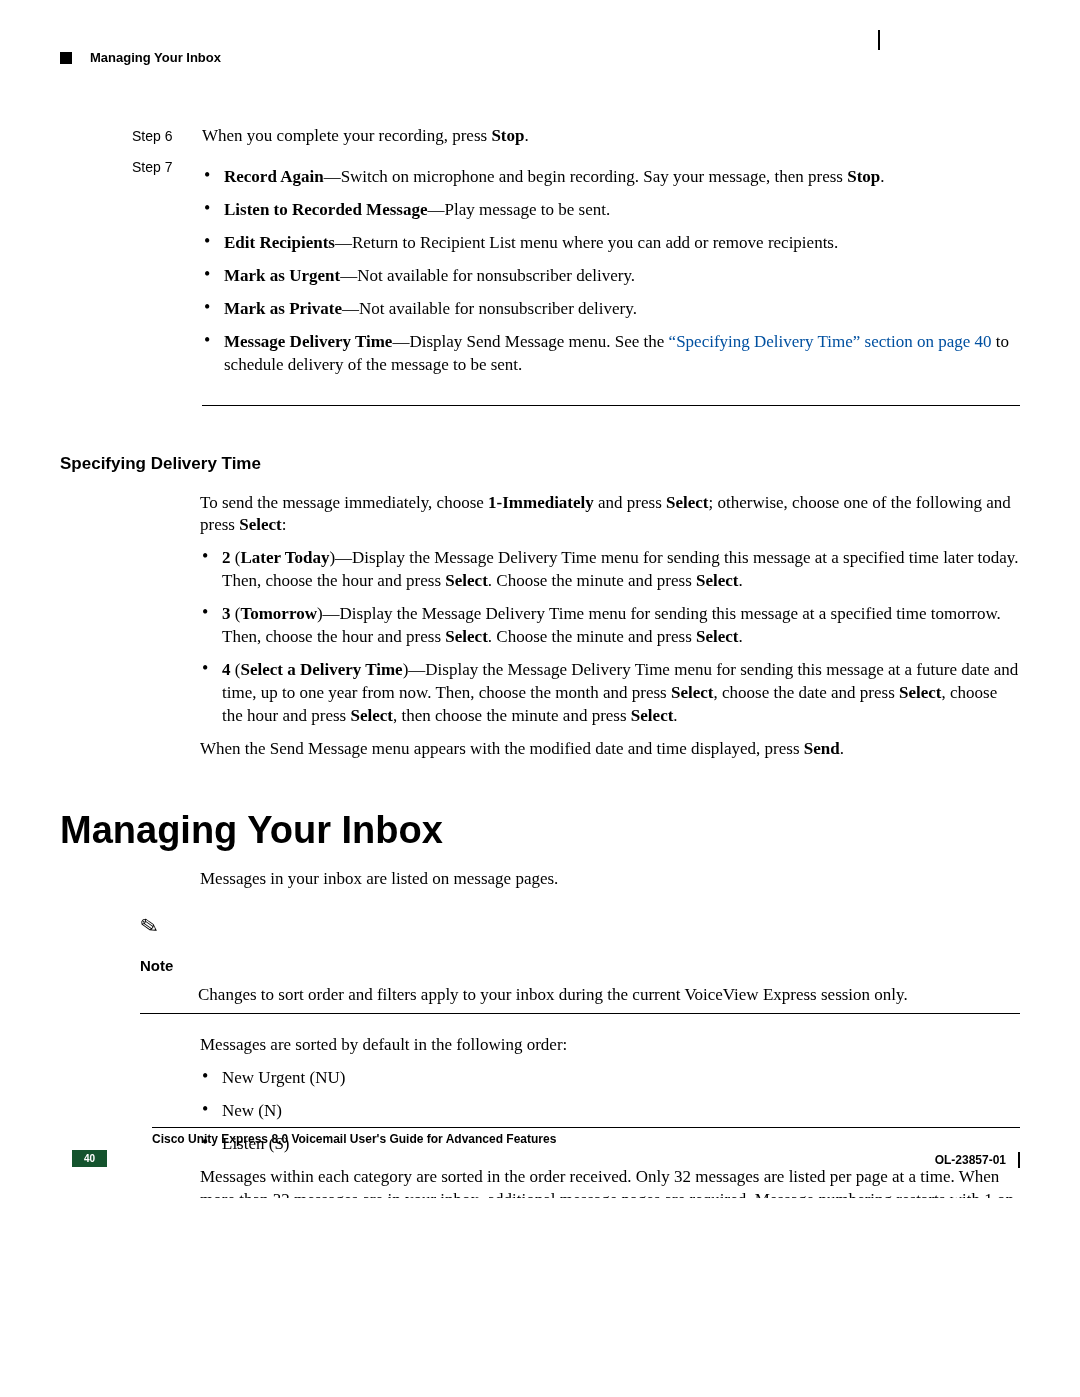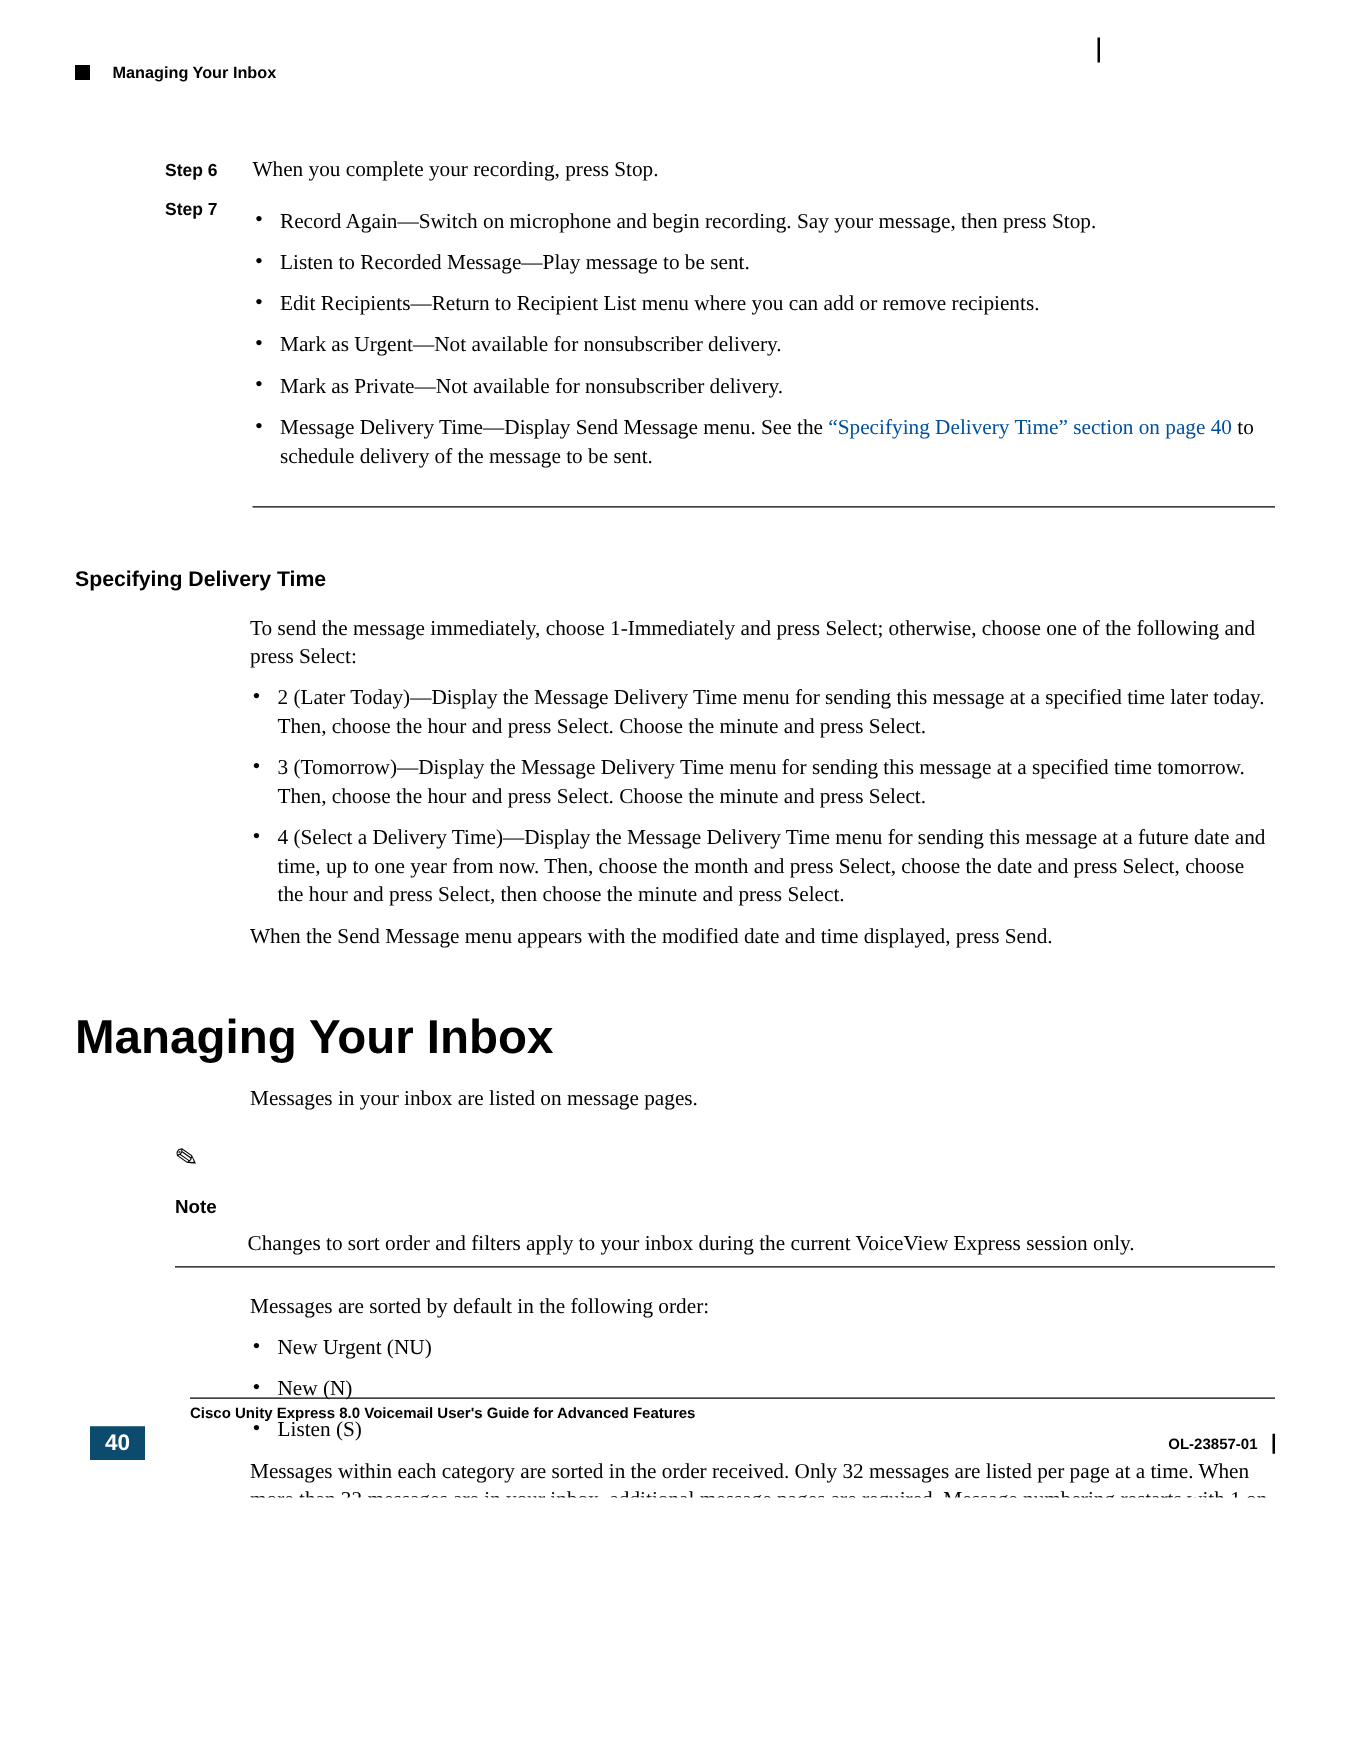--- a/index.html
+++ b/index.html
@@ -55,7 +55,7 @@
   .step-label {
     flex: 0 0 70px;
     font-family: Arial, Helvetica, sans-serif;
-    font-weight: bold;
+    font-weight: normal;
     font-size: 14px;
     padding-top: 2px;
   }

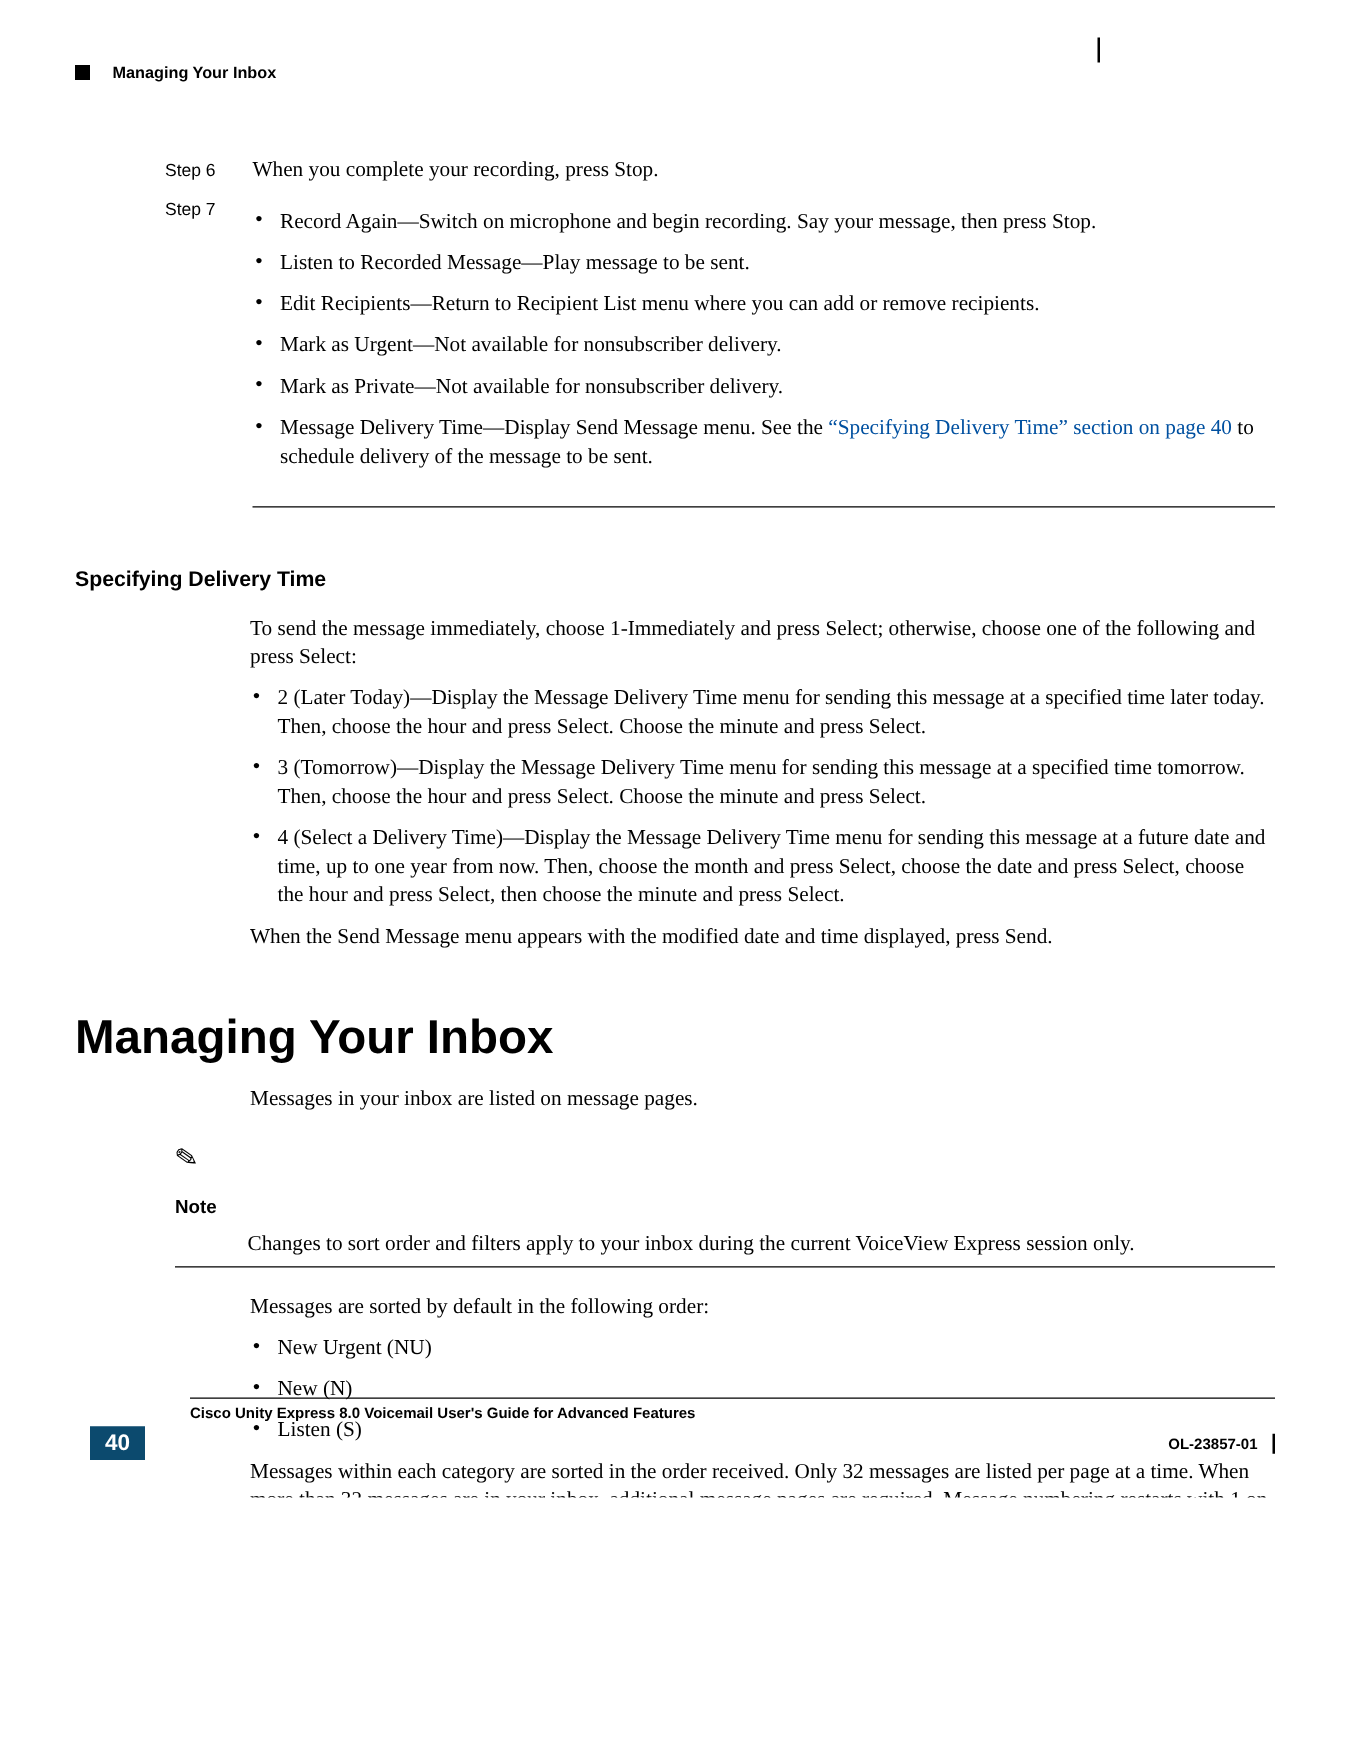--- a/index.html
+++ b/index.html
@@ -190,7 +190,7 @@
     vertical-align:middle;
     margin-left:6px;
   }
-  b { font-weight: normal; }
+  b { font-weight: bold; }
 </style>
 </head>
 <body>

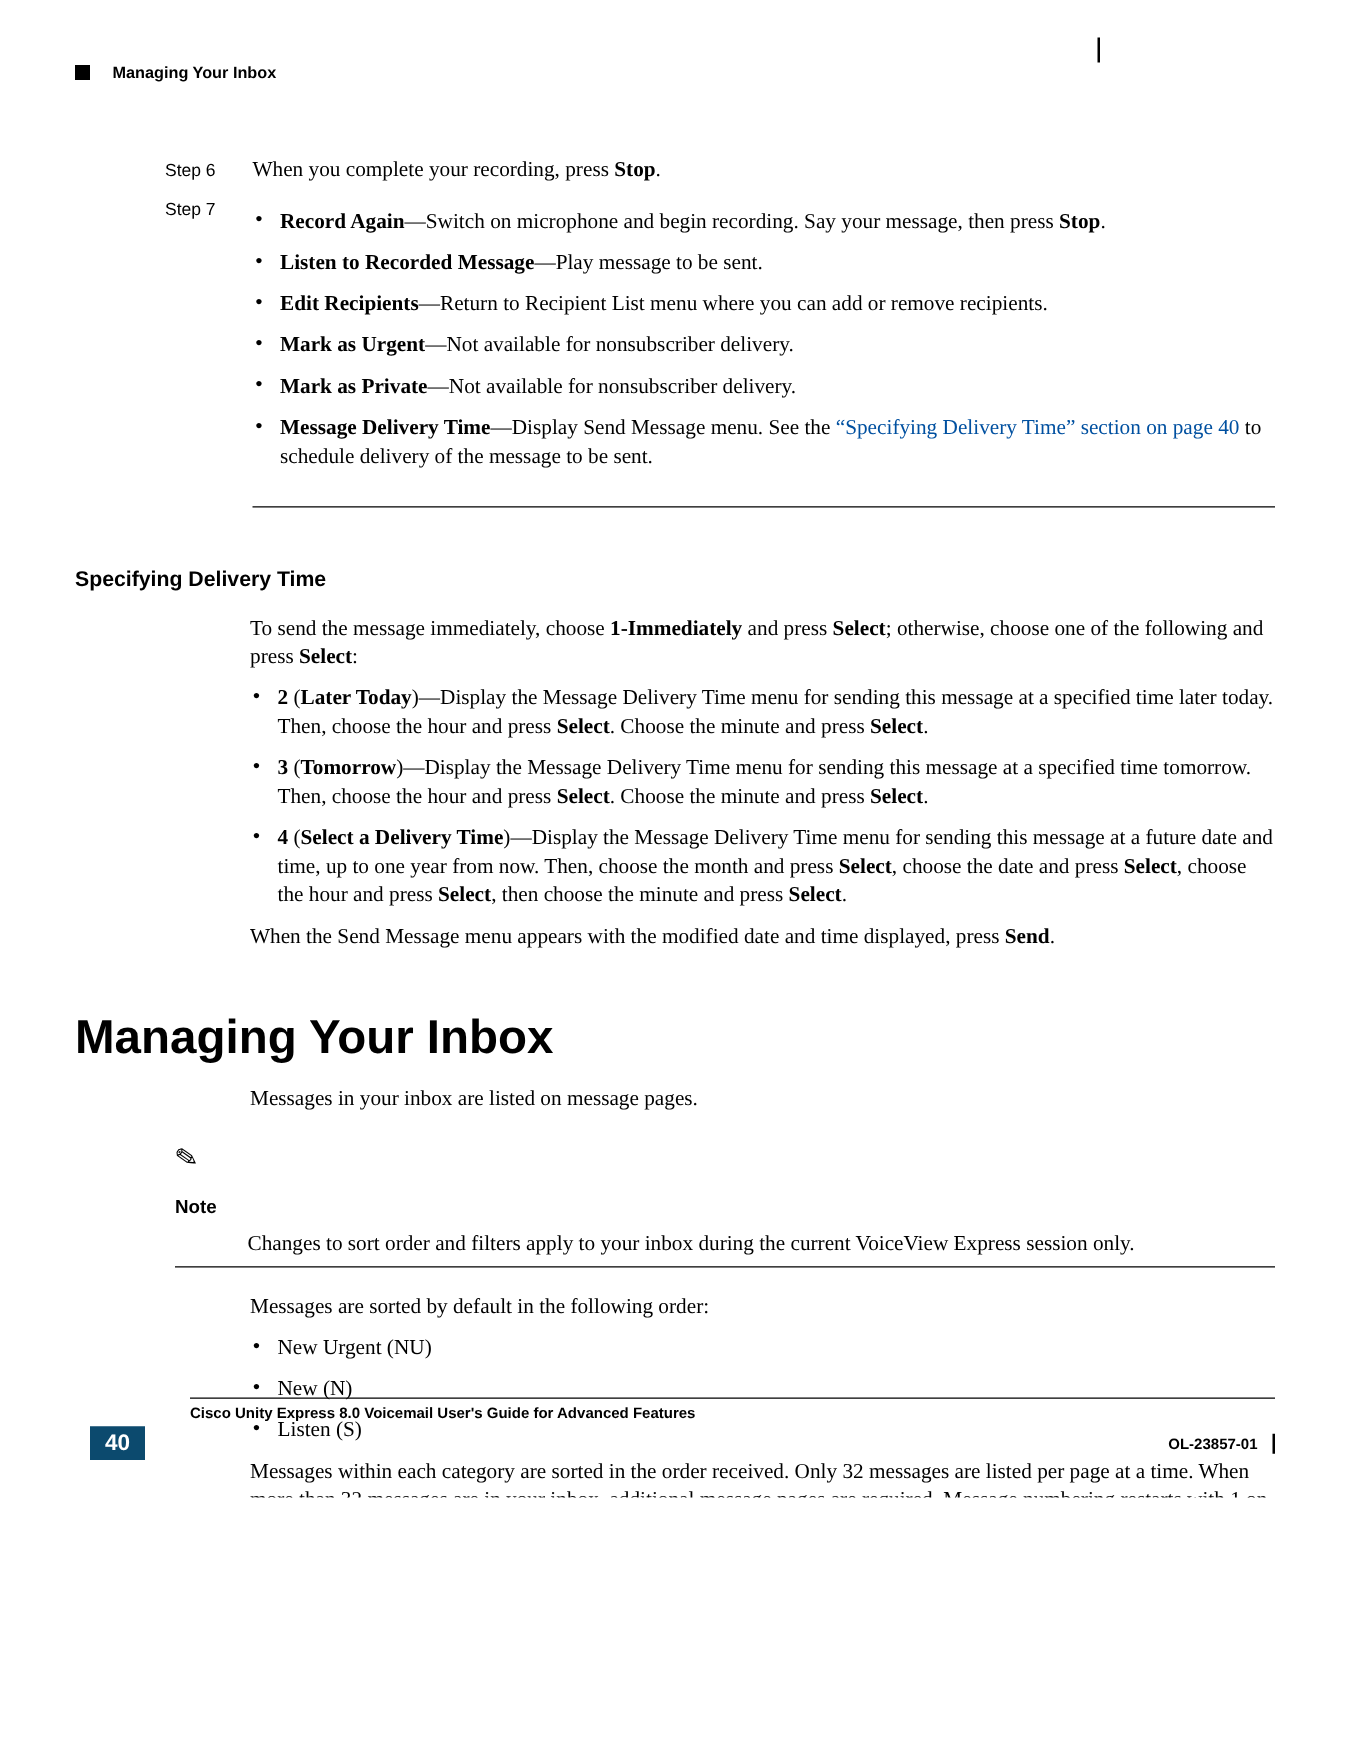--- a/index.html
+++ b/index.html
@@ -169,11 +169,11 @@
     margin-top: 4px;
   }
   .page-num {
-    background: #0c4a6e;
+    background: #14532d;
     color: #fff;
     font-family: Arial, Helvetica, sans-serif;
     font-weight: bold;
-    font-size: 18px;
+    font-size: 10px;
     padding: 3px 12px;
   }
   .doc-id {

